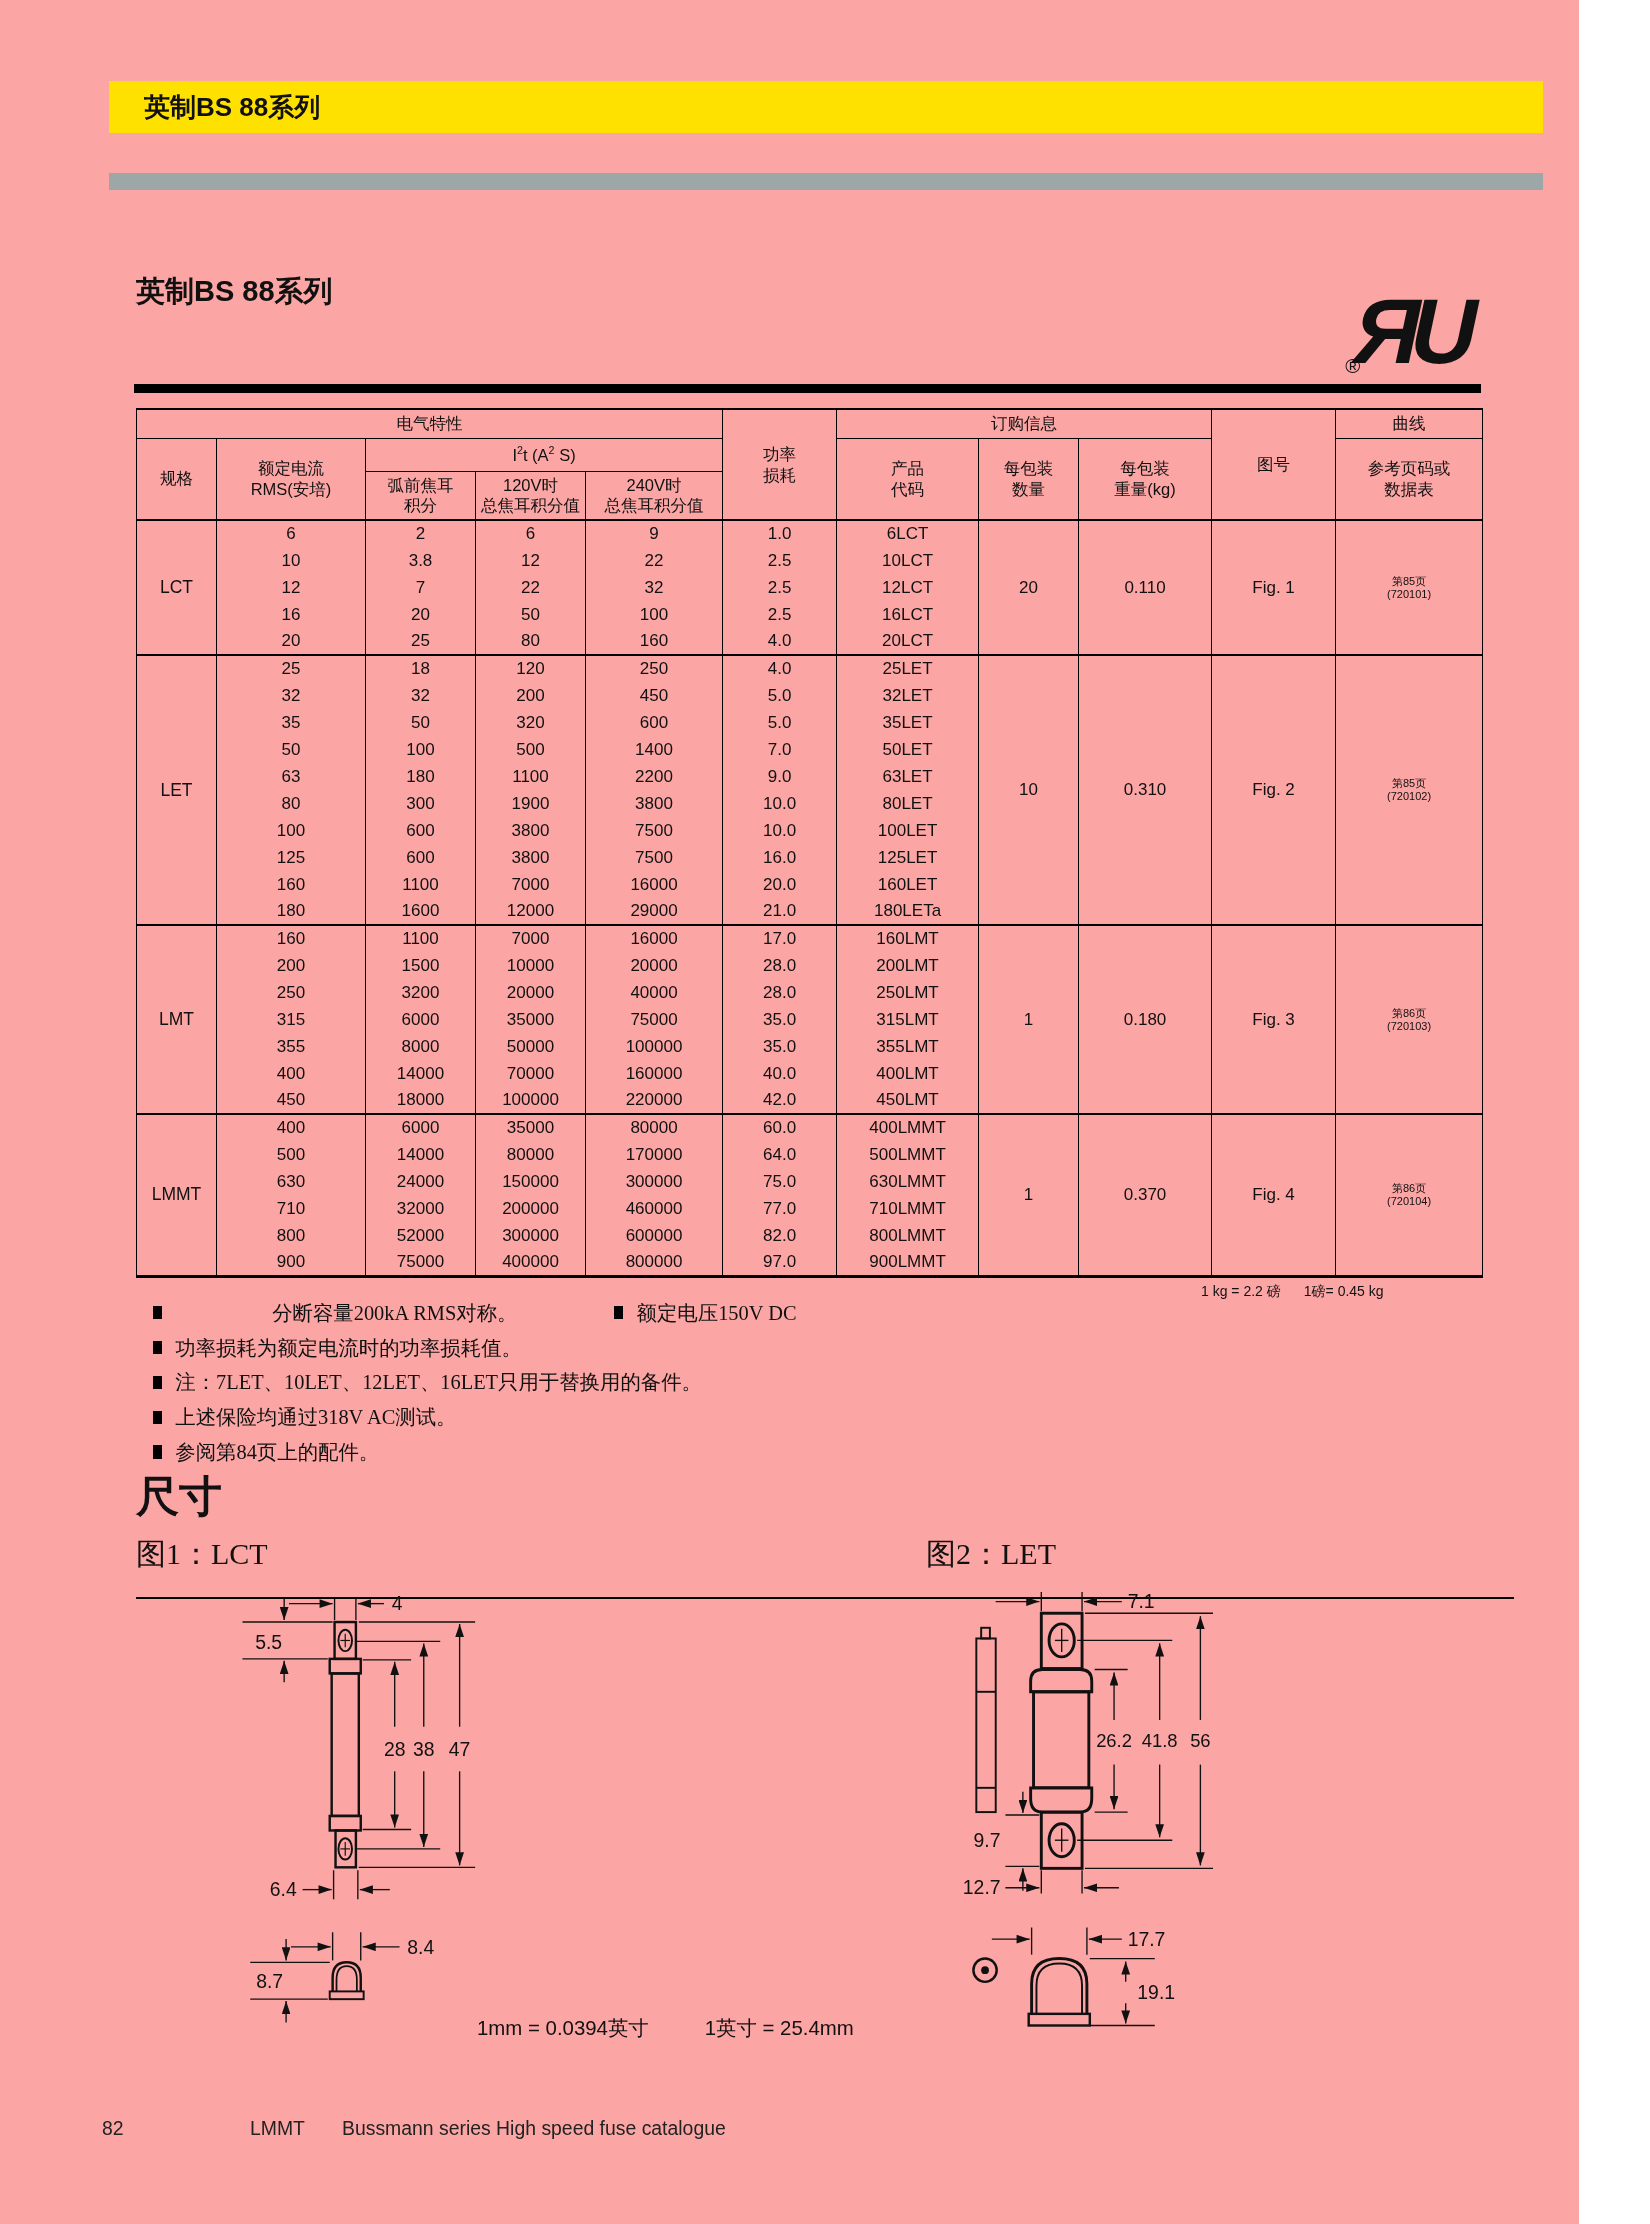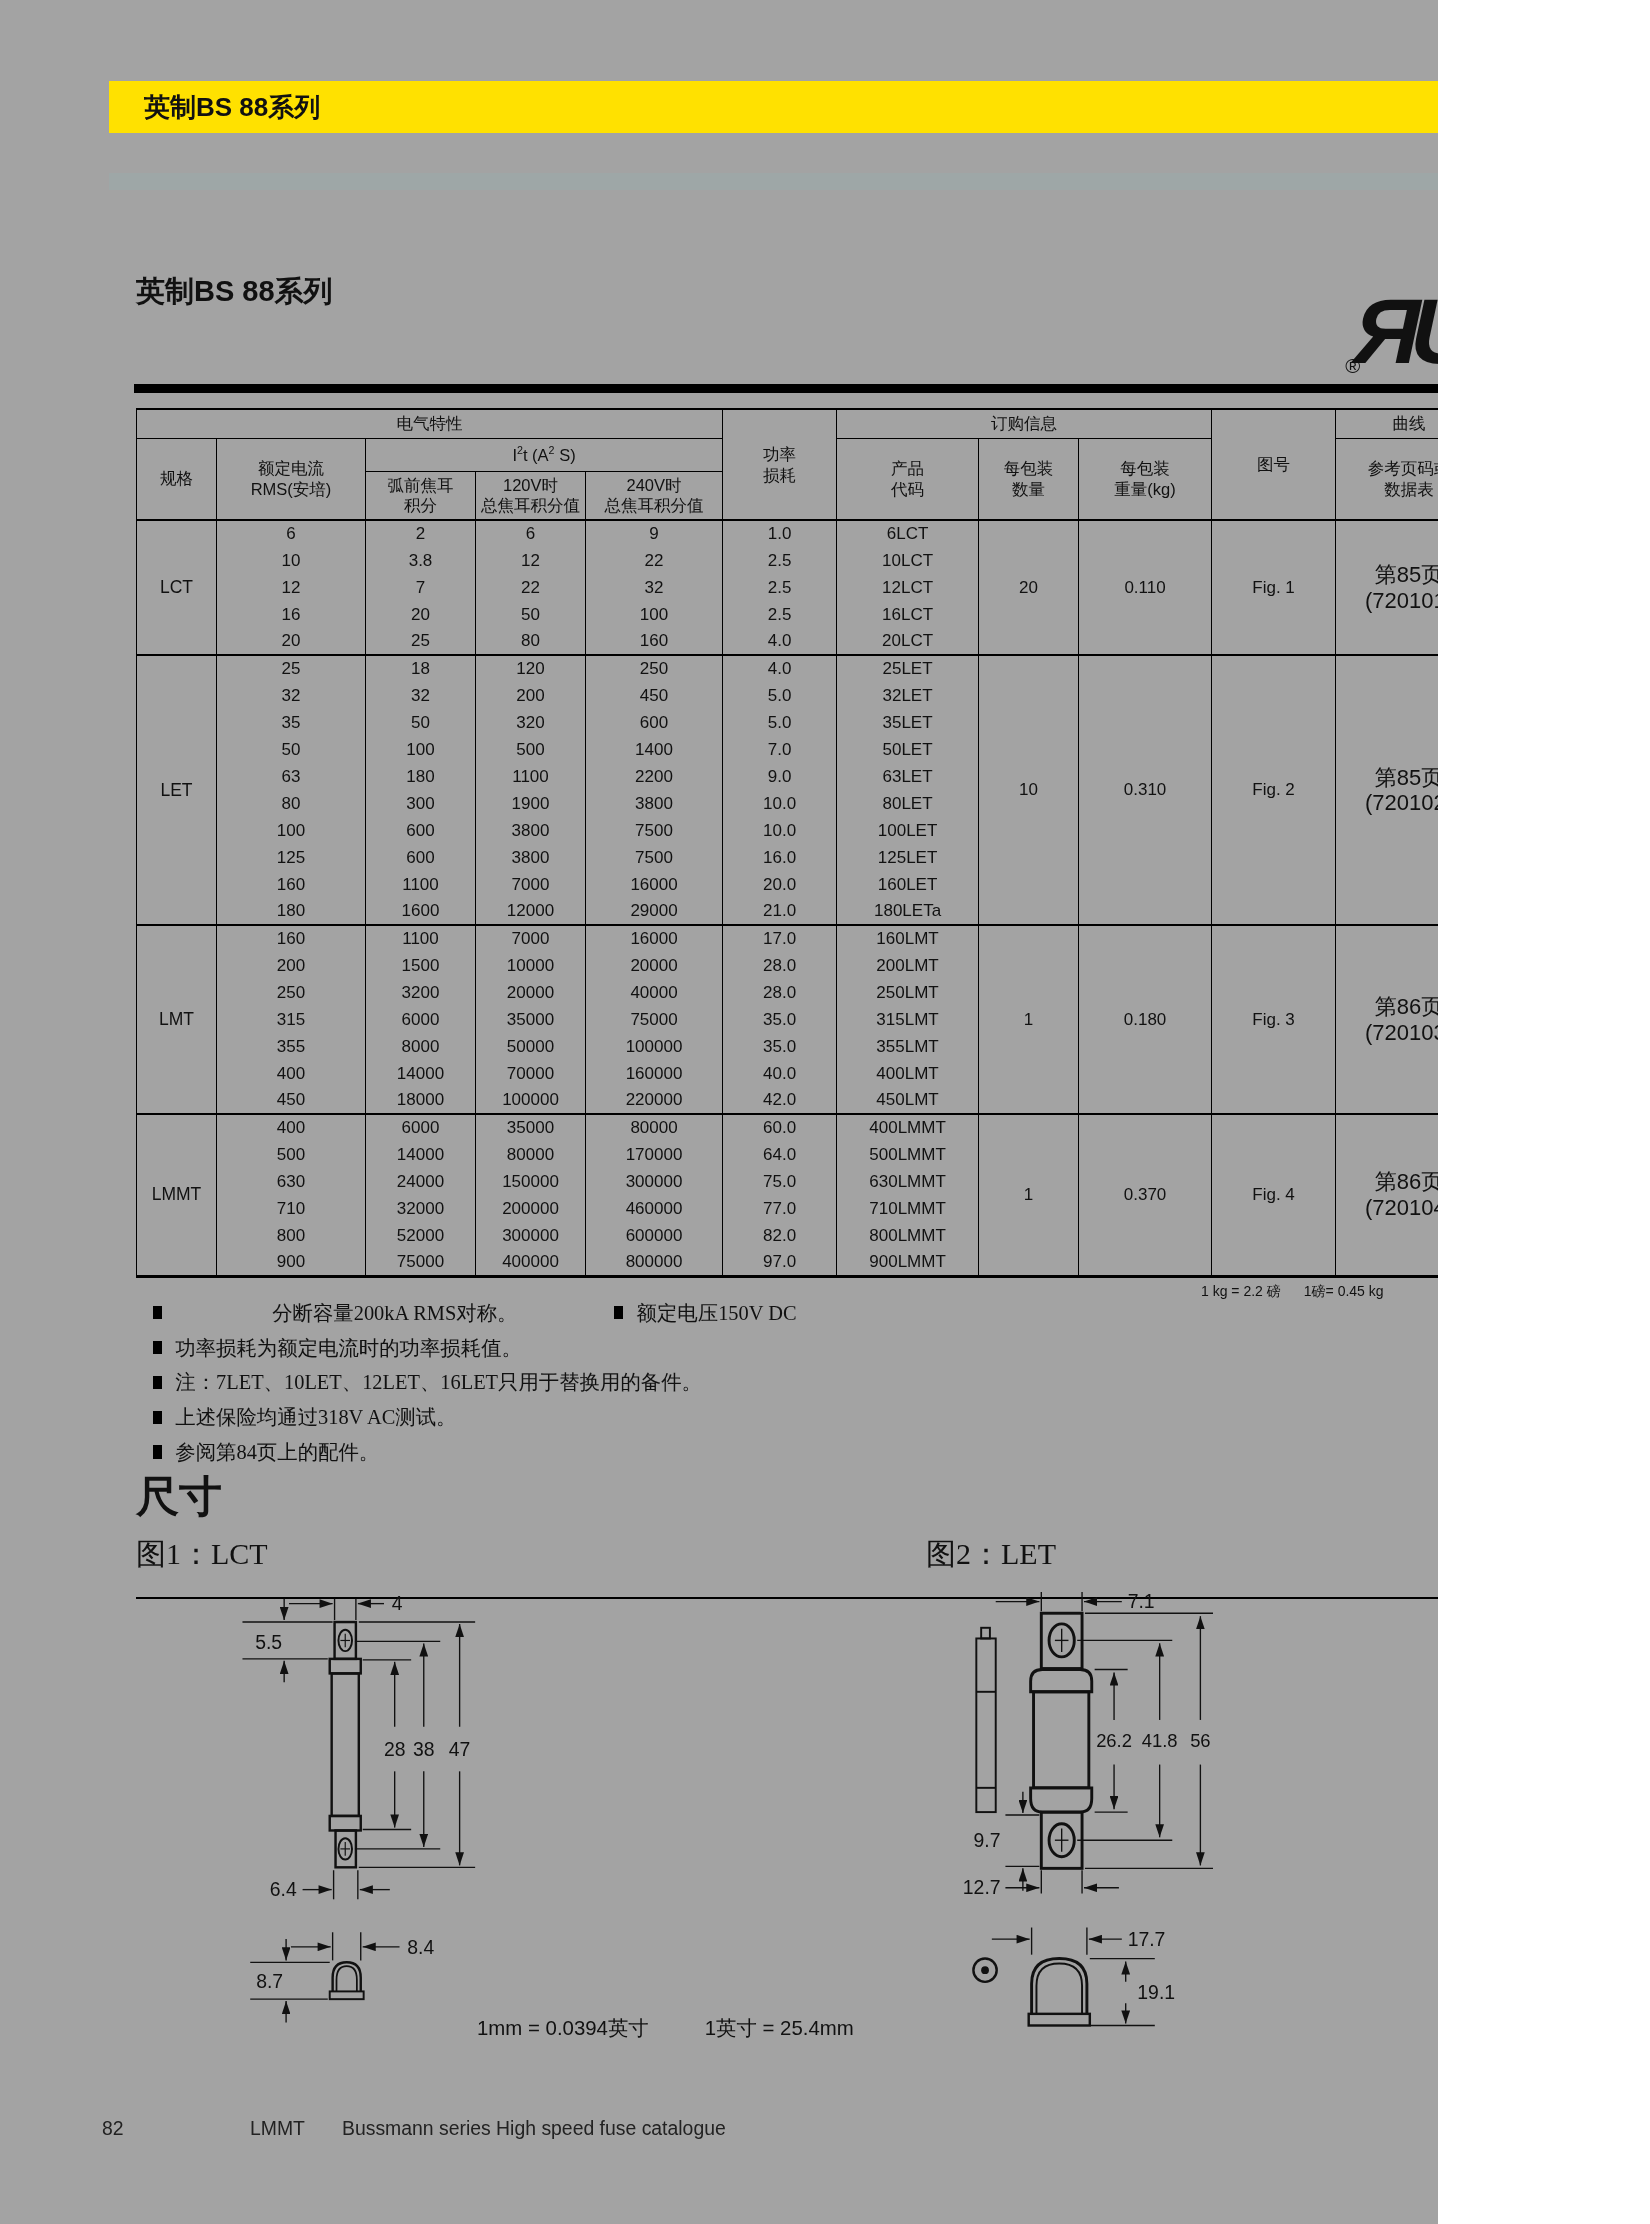--- a/index.html
+++ b/index.html
@@ -4,7 +4,7 @@
 <style>
   * { margin:0; padding:0; box-sizing:border-box; }
   html,body { background:#ffffff; }
-  .page { position:relative; width:1438px; height:2224px; background:#a3a3a3;
+  .page { position:relative; width:1579px; height:2224px; background:#fca5a5;
           font-family:"Liberation Sans", sans-serif; color:#111; overflow:hidden; }
 
   

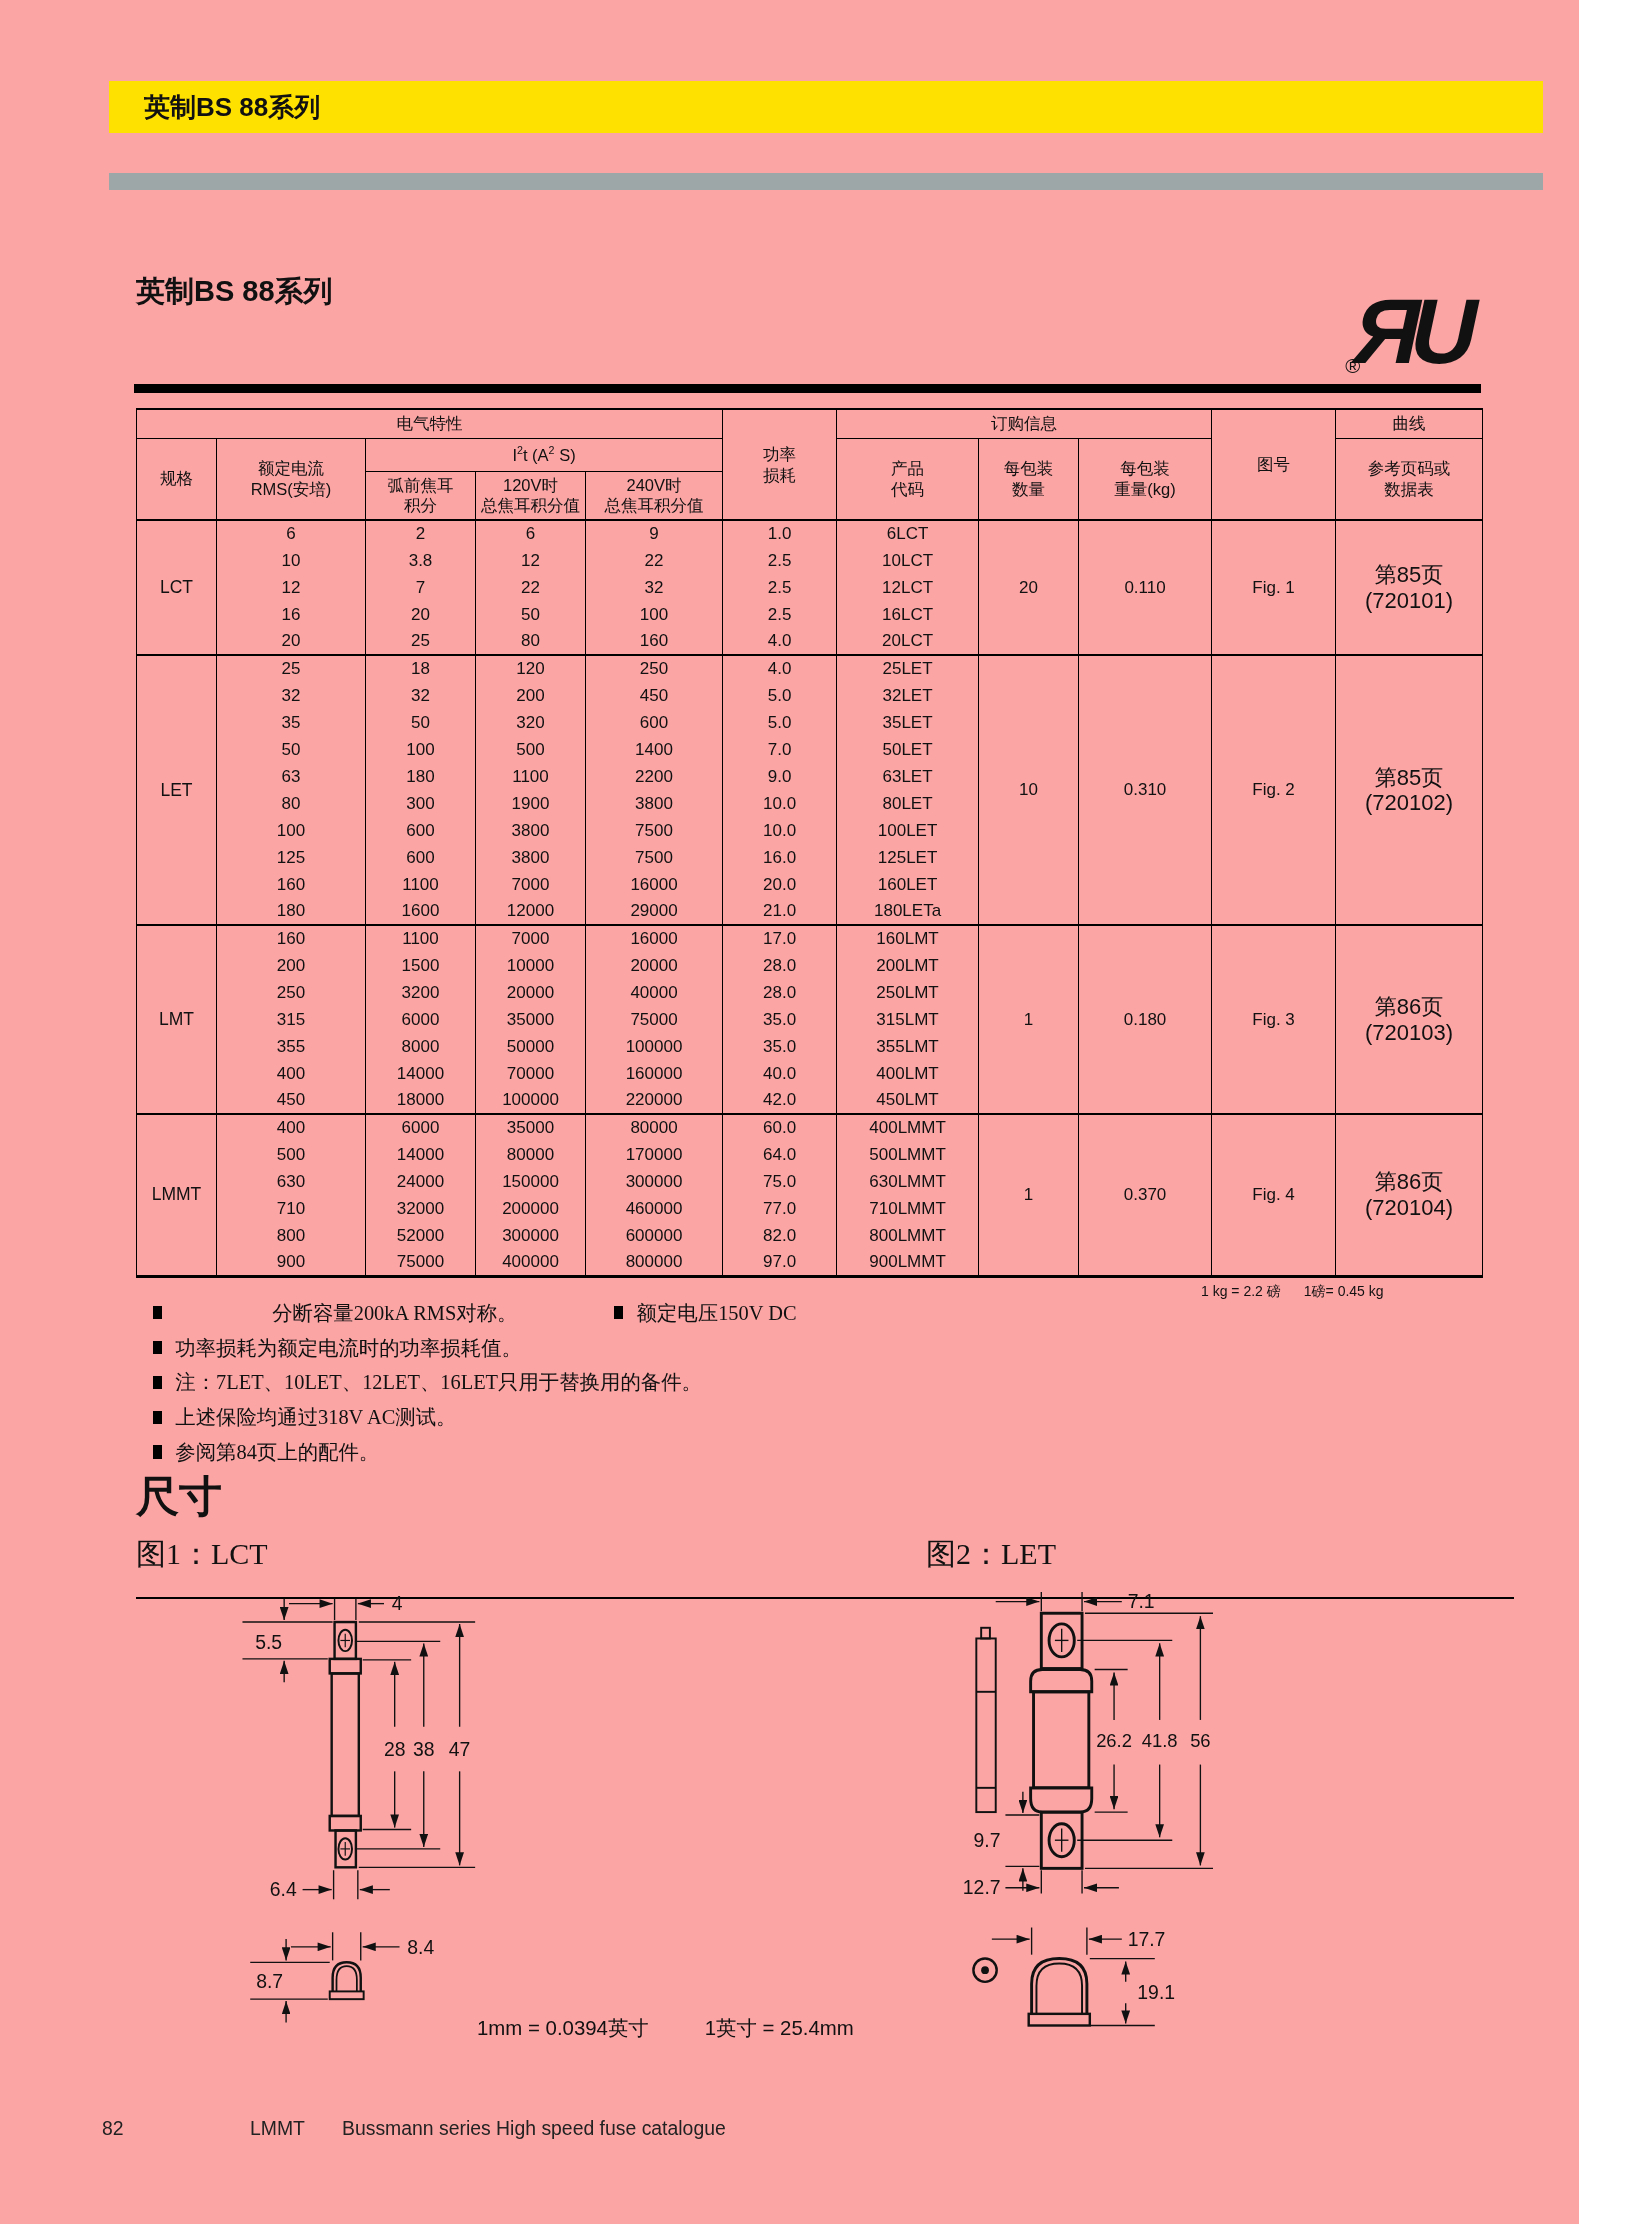--- a/index.html
+++ b/index.html
@@ -41,7 +41,7 @@
   table.spec tbody { border-top:2.4px solid #000; }
   table.spec tbody td { height:27px; font-size:17px; }
   table.spec td.spec { font-size:17.5px; }
-  table.spec td.ref { font-size:22px; line-height:1.15; }
+  table.spec td.ref { font-size:11px; line-height:1.15; }
 
   
   .kg-note { position:absolute; left:1201px; top:1283px; width:272px; display:flex; gap:23px;

